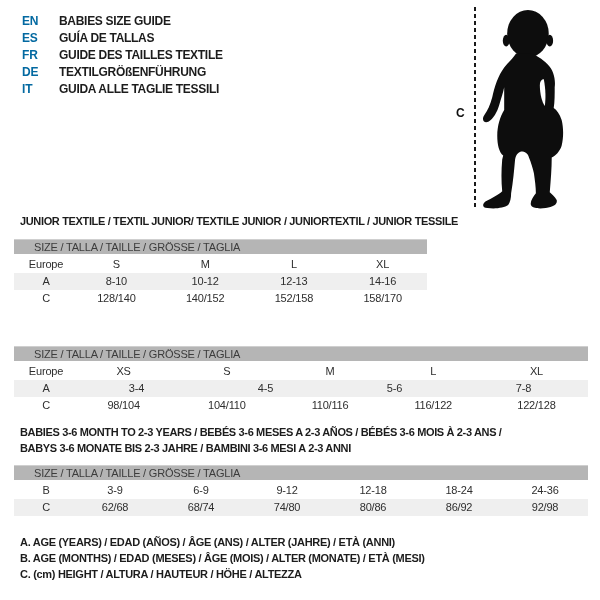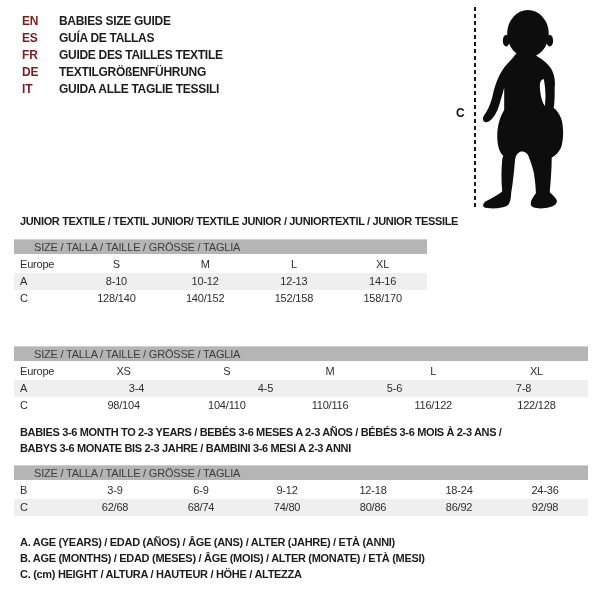--- a/index.html
+++ b/index.html
@@ -10,7 +10,7 @@
   
   .lang-header{position:absolute;left:22px;top:12px;}
   .lang-row{display:flex;height:17px;align-items:center;}
-  .lang-code{width:37px;font-size:12px;font-weight:bold;letter-spacing:-0.2px;color:#7f1d1d;}
+  .lang-code{width:37px;font-size:12px;font-weight:bold;letter-spacing:-0.2px;color:#0369a1;}
   .lang-title{font-size:12px;font-weight:bold;letter-spacing:-0.3px;color:#1c1c1c;white-space:nowrap;}
   
   .height-line{

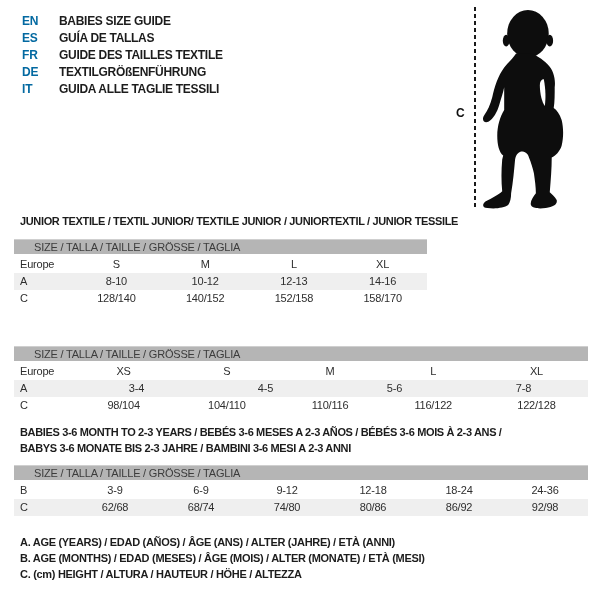--- a/index.html
+++ b/index.html
@@ -32,7 +32,7 @@
   }
   .trow{display:flex;height:17px;line-height:17px;color:#2e2e2e;}
   .trow.alt{background:#efefef;}
-  .tlabel{width:52px;padding-left:6px;text-align:left;}
+  .tlabel{width:52px;padding-left:6px;text-align:center;}
   .tcell{flex:1;text-align:center;}
   .w413{width:413px;}
   .w574{width:574px;}

